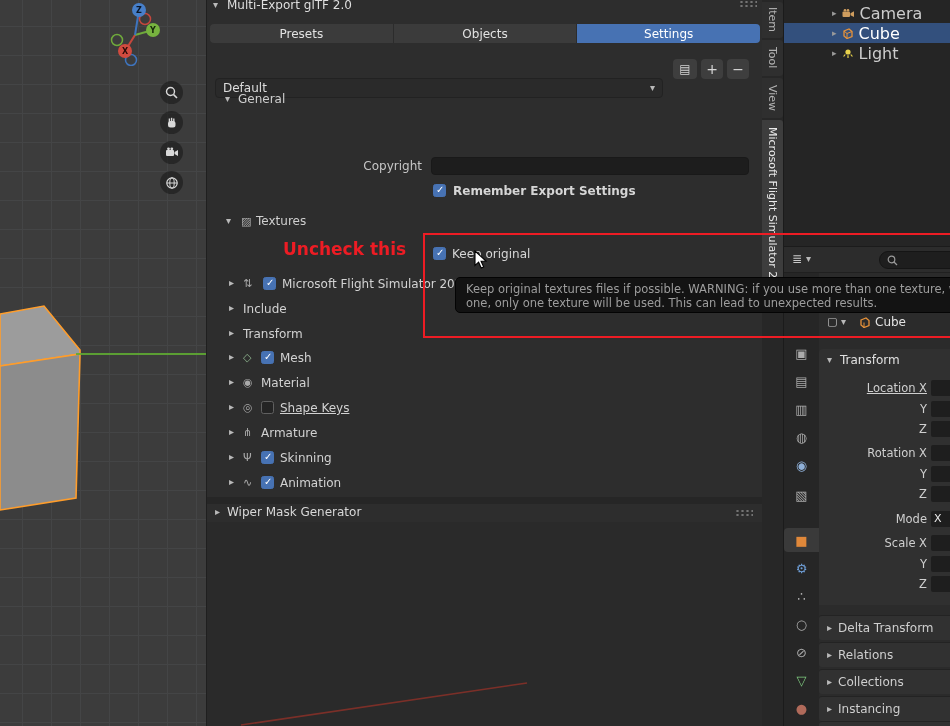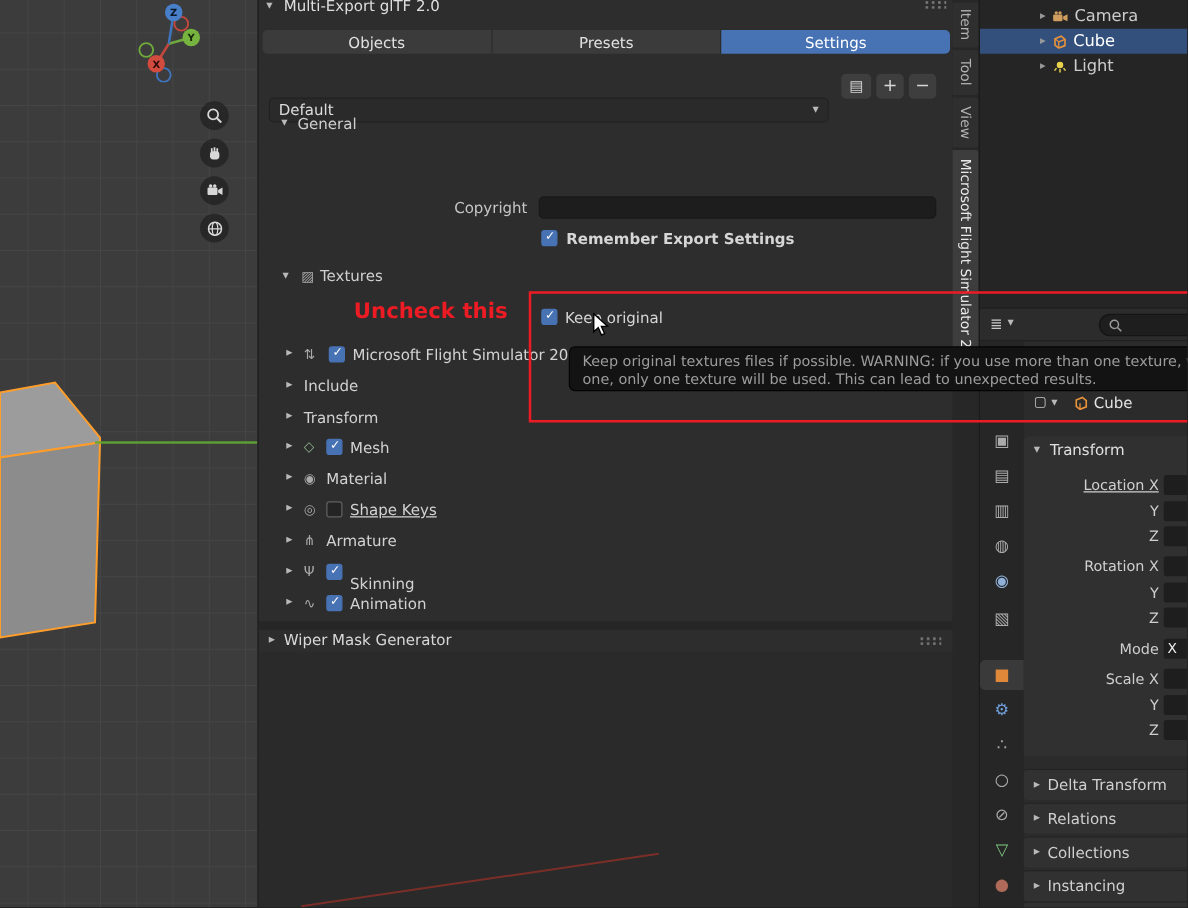--- a/index.html
+++ b/index.html
@@ -48,7 +48,7 @@
   .o-row{position:absolute;left:0;width:100%;height:20px;display:flex;align-items:center;padding-left:48px;box-sizing:border-box;color:#cccccc;}
   .o-row.selected{background:#33507d;color:#ffffff;}
   .o-chev{font-size:9px;color:#9a9a9a;margin-right:5px;}
-  .o-label{font-size:13px;}
+  .o-label{font-size:16px;}
 
   
   #props{left:783px;top:246px;width:167px;height:480px;background:#2b2b2b;border-left:1px solid #1b1b1b;border-top:1px solid #1b1b1b;box-sizing:border-box;}

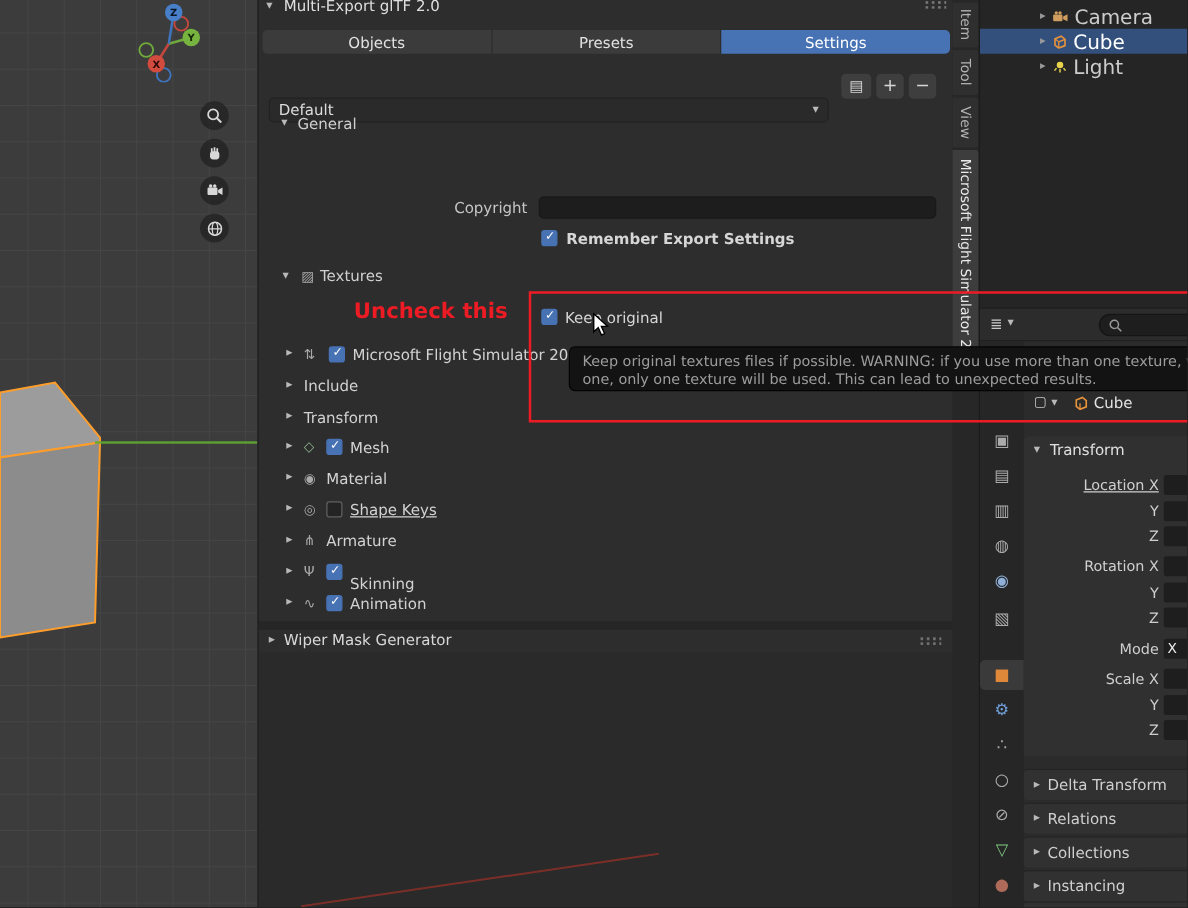--- a/index.html
+++ b/index.html
@@ -143,10 +143,10 @@
 
     <div class="seg abs">
       <div class="tabbtn">
+          <span>Presets</span>
+        </div>
+      <div class="tabbtn">
           <span>Objects</span>
-        </div>
-      <div class="tabbtn">
-          <span>Presets</span>
         </div>
       <div class="tabbtn active">
           <span>Settings</span>

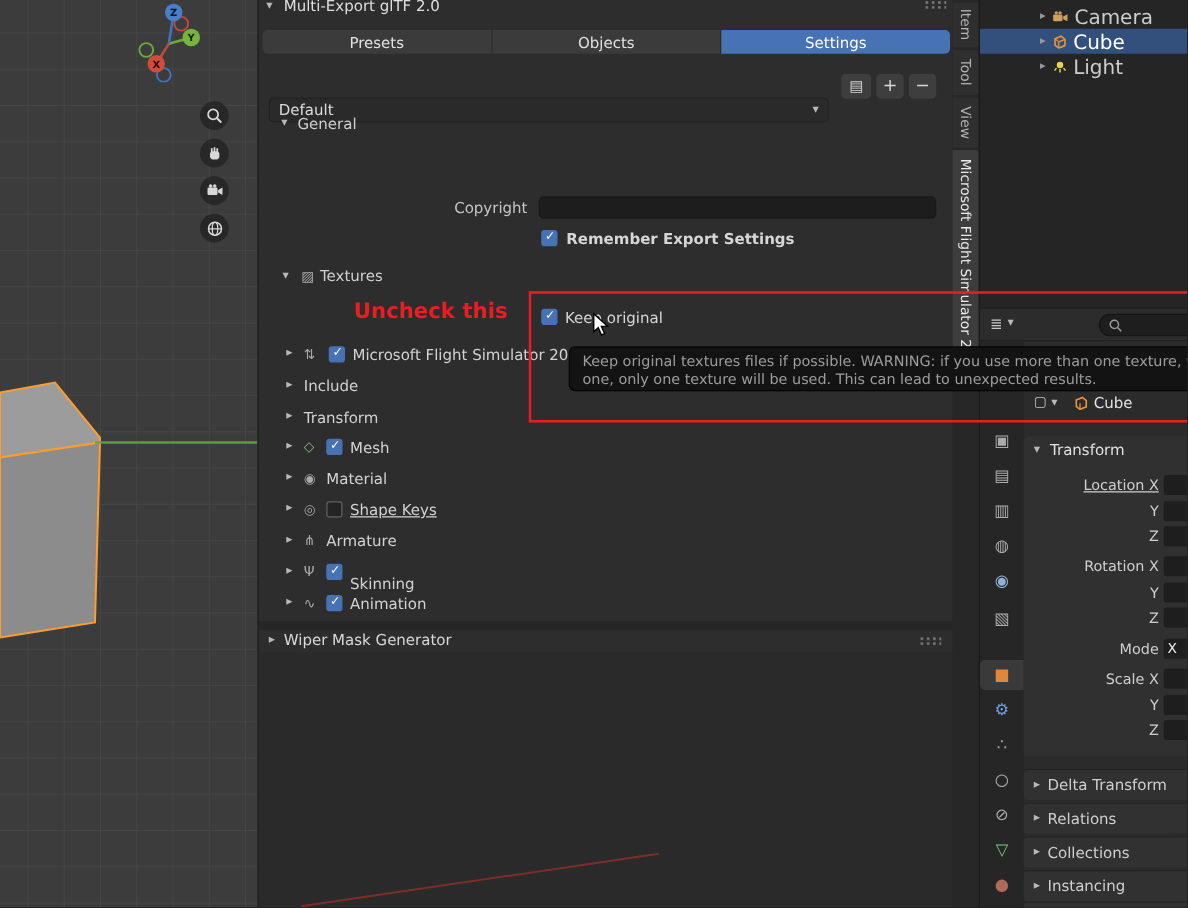--- a/index.html
+++ b/index.html
@@ -234,7 +234,7 @@
       <span class="chev abs" style="left:22px;top:2px;">▸</span>
       <span class="ricon" style="left:36px;top:1px;">Ψ</span>
       <span class="cb checked" style="left:54px;top:1px;"></span>
-      <span class="lbl rowlbl" style="left:73px;top:10px;text-align:center;">Skinning</span>
+      <span class="lbl rowlbl" style="left:73px;top:1px;text-align:center;">Skinning</span>
     </div>
     <div class="abs" style="left:0;top:475px;width:556px;height:16px;">
       <span class="chev abs" style="left:22px;top:2px;">▸</span>

